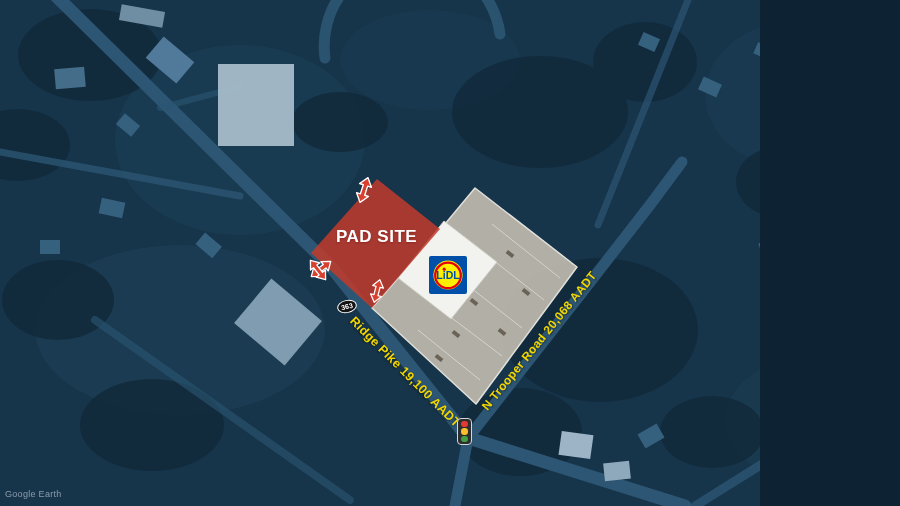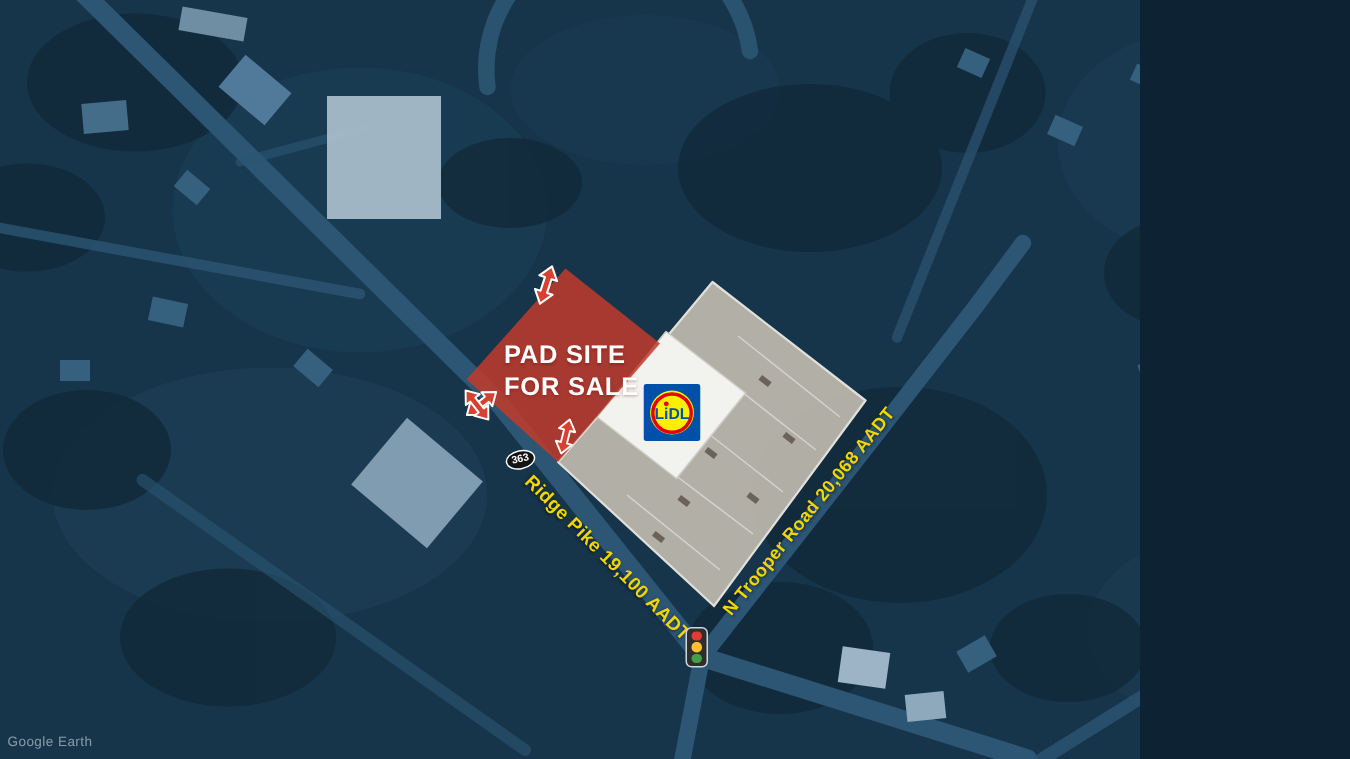--- a/index.html
+++ b/index.html
@@ -145,7 +145,6 @@
 
   <div id="pad-label" class="overlay">
     <div>PAD SITE</div>
-    <div>FOR SALE</div>
   </div>
 
   <div id="ridge-label" class="overlay road-label">Ridge Pike 19,100 AADT</div>

